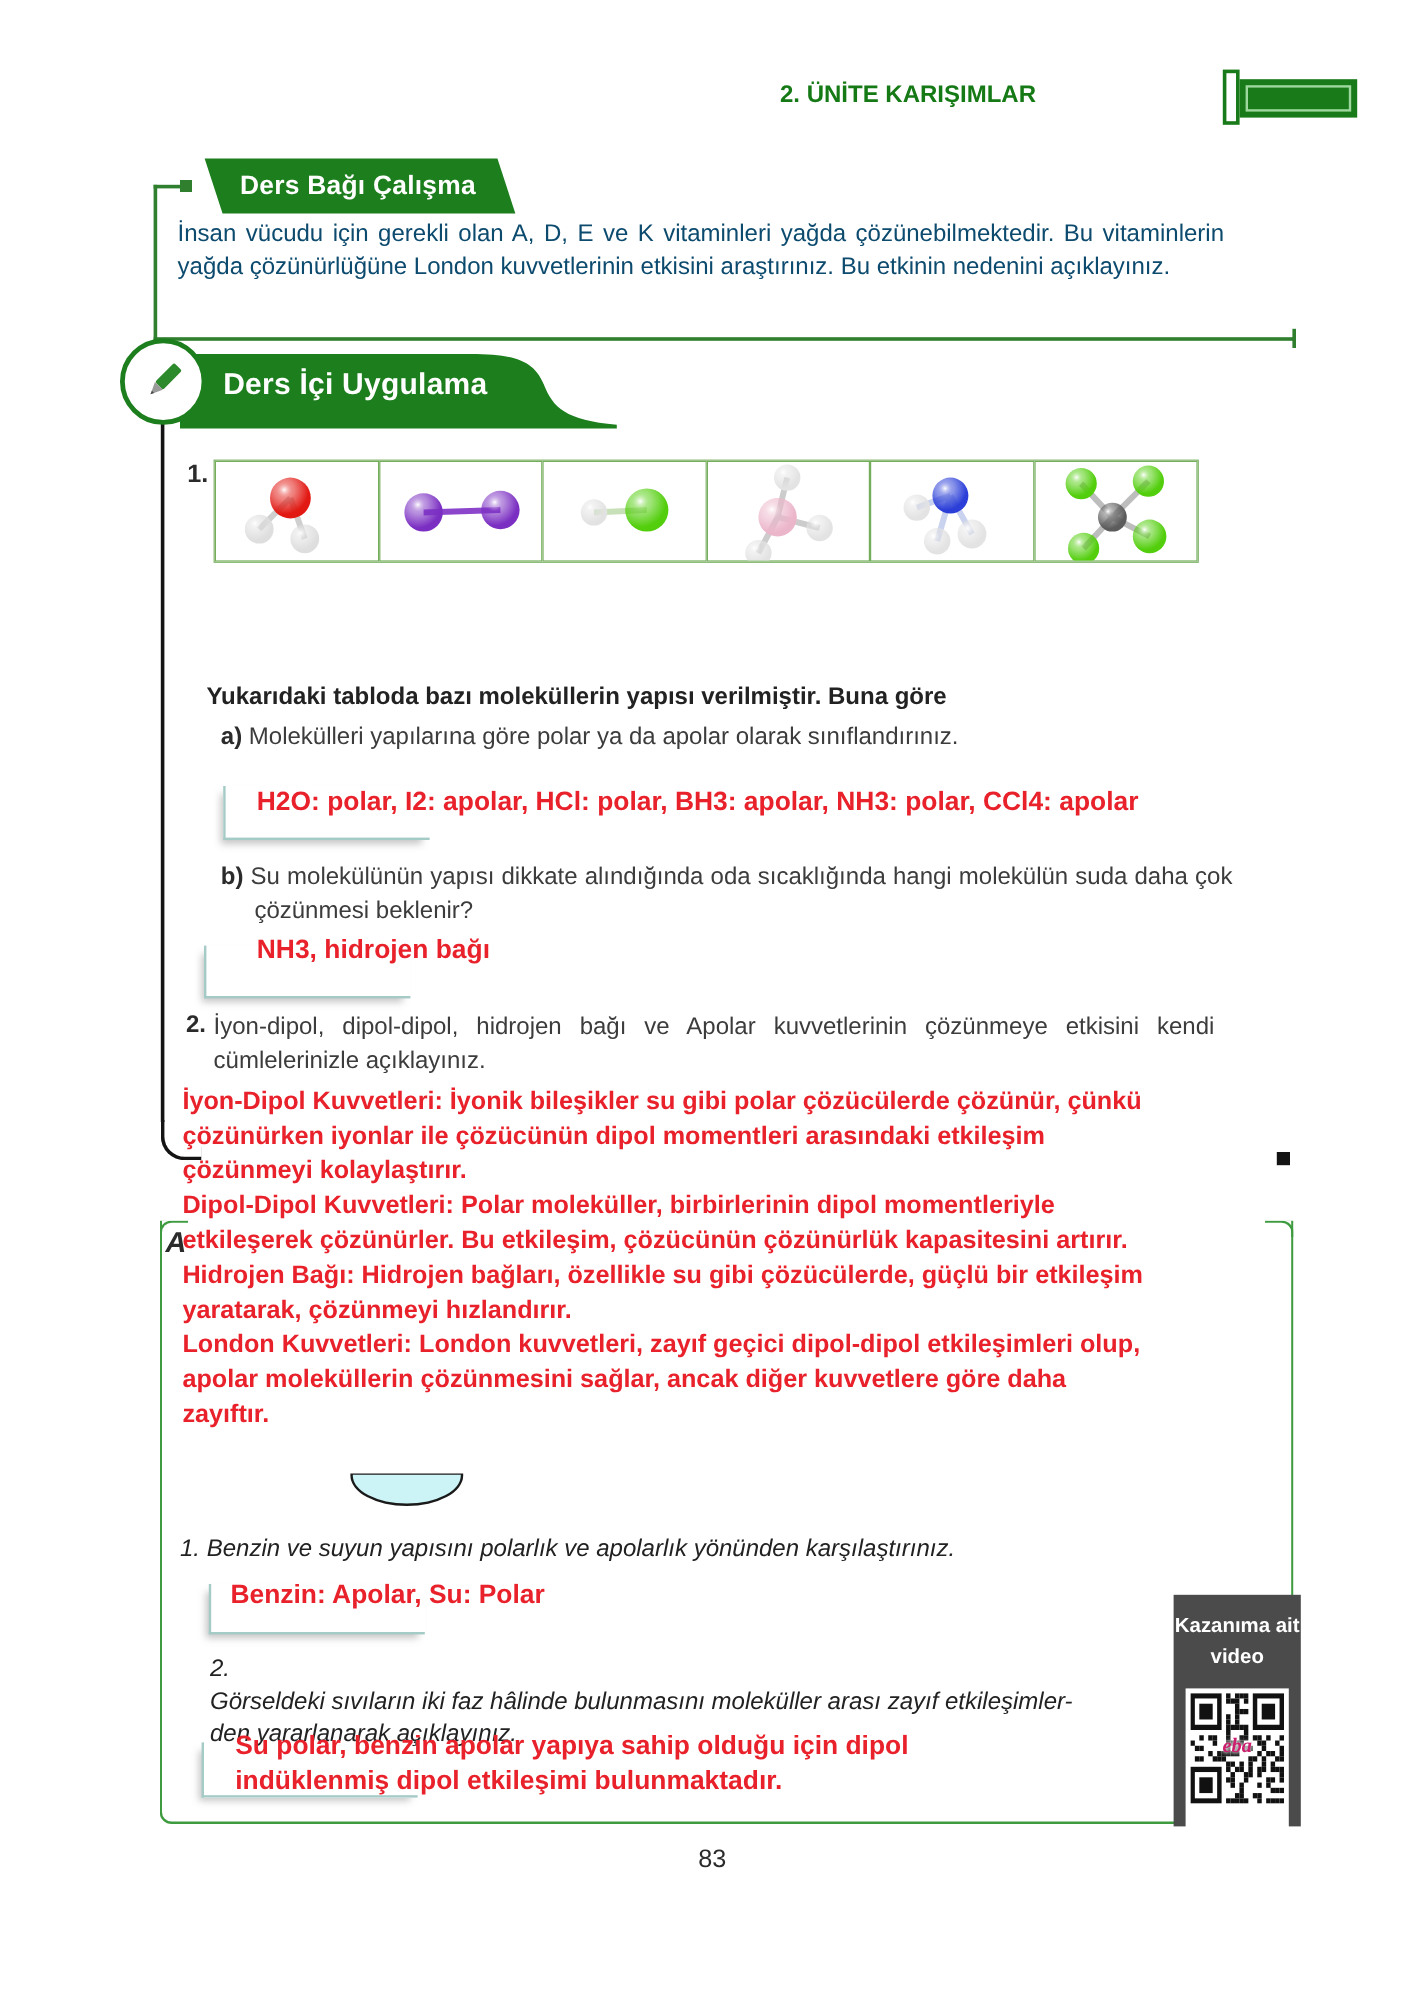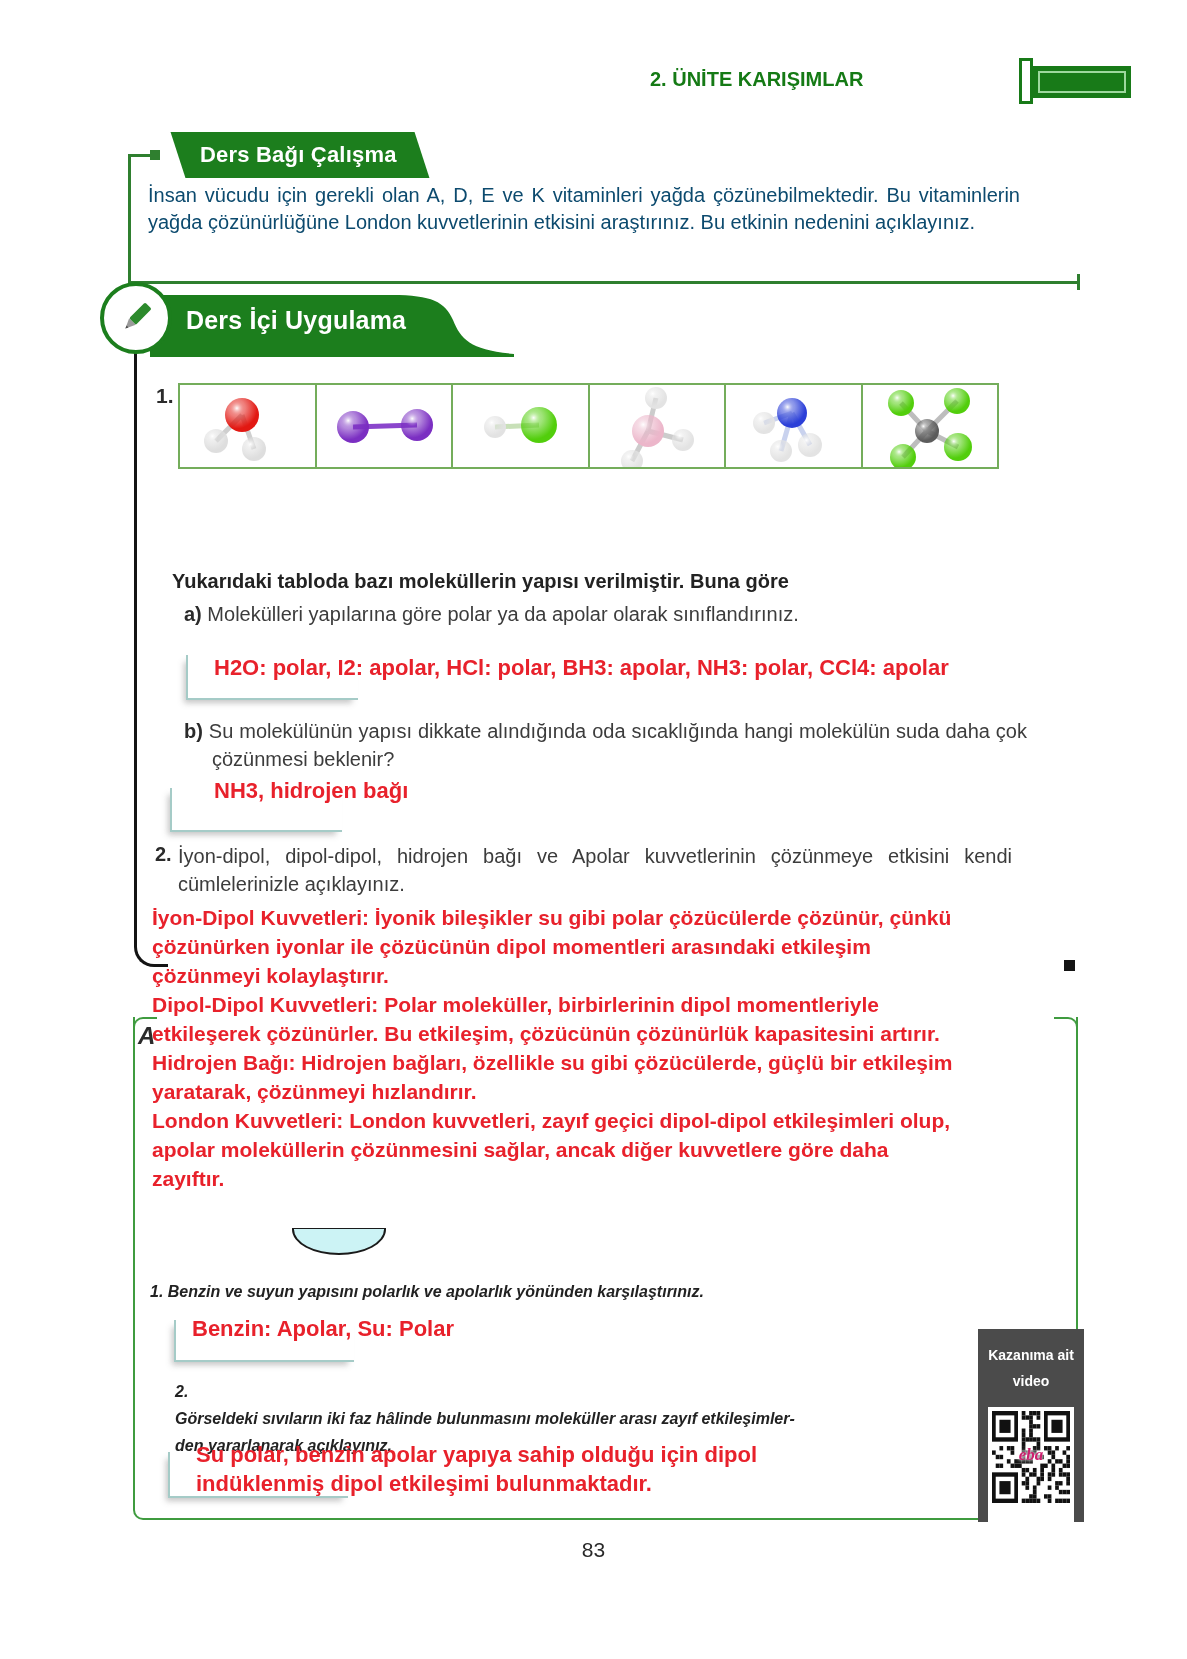--- a/index.html
+++ b/index.html
@@ -51,7 +51,7 @@
   .gstub-l { border-top:2.5px solid #3f9b3f; border-left:2.5px solid #3f9b3f; border-top-left-radius:10px; }
   .gstub-r { border-top:2.5px solid #3f9b3f; border-right:2.5px solid #3f9b3f; border-top-right-radius:10px; }
 
-  .italic-q { font-style:italic; font-weight:bold; font-size:16px; color:#222222; line-height:27px; }
+  .italic-q { font-style:italic; font-weight:normal; font-size:20px; color:#222222; line-height:27px; }
   .partial-a { font-style:italic; font-weight:bold; font-size:24px; color:#2b2b2b; }
 
   .crescent { background:#ccf3f5; border:2px solid #1a1a1a; border-radius:0 0 48px 48px / 0 0 26px 26px; border-top-width:1px; }

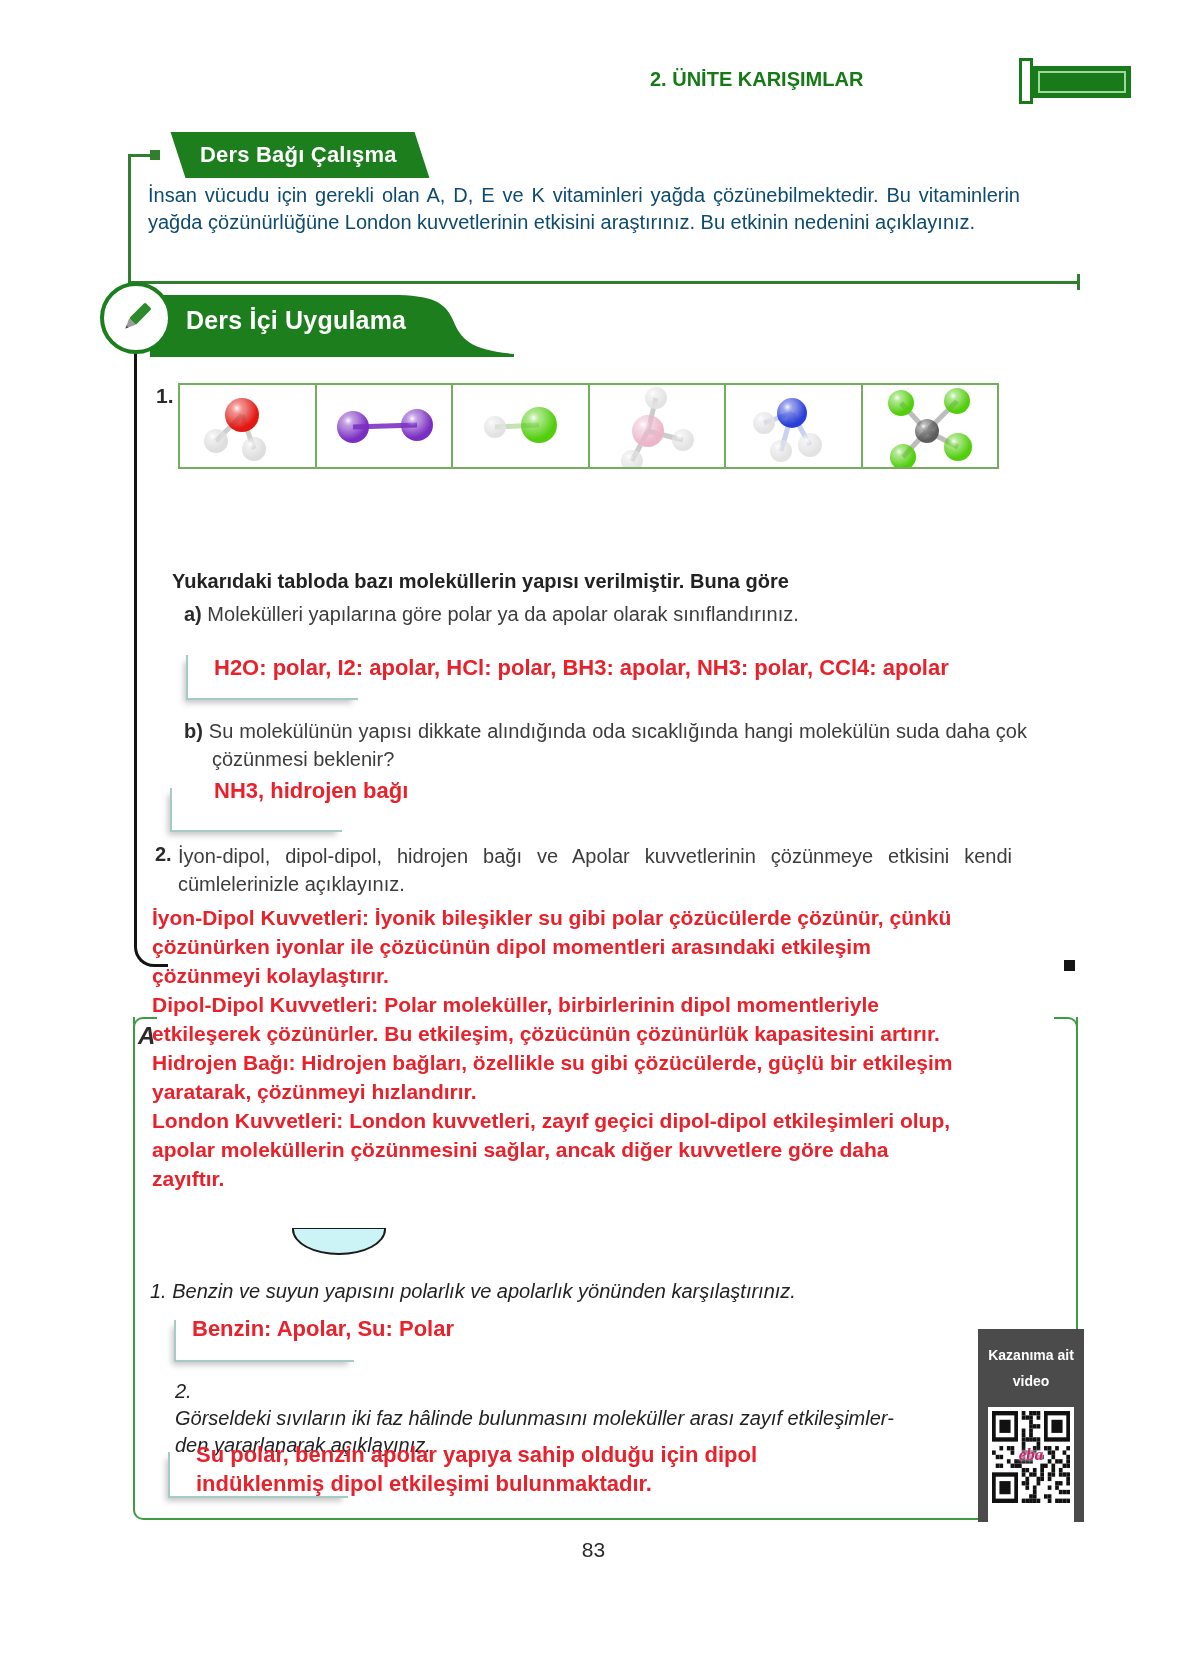--- a/index.html
+++ b/index.html
@@ -58,7 +58,7 @@
 
   
   .video-box { background:#4b4b4b; z-index:15; }
-  .video-label { color:#ffffff; font-weight:bold; font-size:14px; text-align:center; line-height:26px; padding-top:13px; }
+  .video-label { color:#ffffff; font-weight:bold; font-size:17px; text-align:center; line-height:26px; padding-top:13px; }
   .qr-wrap { position:absolute; left:10px; top:78px; width:86px; height:117px; background:#ffffff; padding:4px; }
   .eba-label { position:absolute; left:0; right:0; top:38px; text-align:center; font-family:"Liberation Serif", serif; font-style:italic; font-weight:bold; font-size:17px; color:#cc1f6e; text-shadow:0 0 3px #ffffff, 0 0 5px #ffffff; }
 

